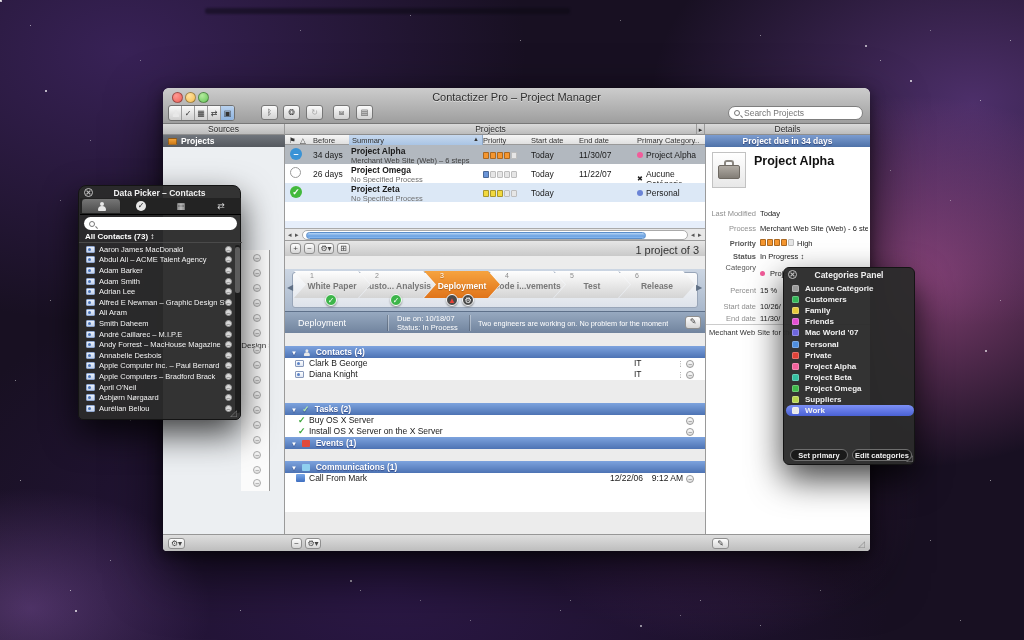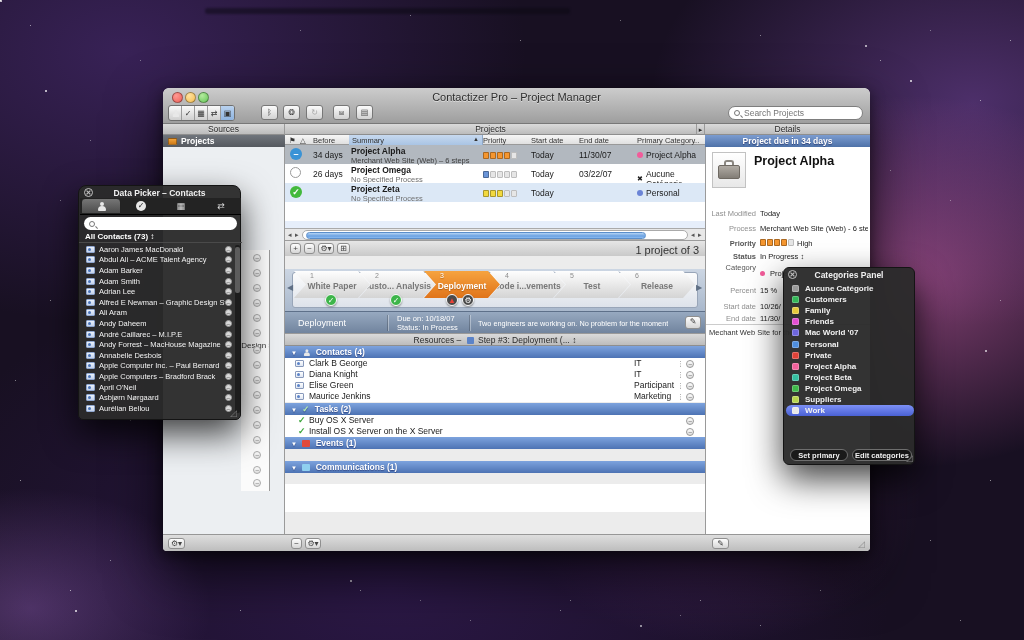--- a/index.html
+++ b/index.html
@@ -273,7 +273,7 @@
           </span>
         <span class="cell cpri"><span class="pv" style="background: rgb(106, 149, 216); border-color: rgba(0, 0, 0, 0.3);"></span><span class="pv"></span><span class="pv"></span><span class="pv"></span><span class="pv"></span></span>
         <span class="cell cst">Today</span>
-        <span class="cell cen">03/22/07</span>
+        <span class="cell cen">11/22/07</span>
         <span class="cell cca">
             <i style="font-style:normal;margin-right:3px;font-size:7px">✖</i>
             <span>Aucune Catégorie</span>

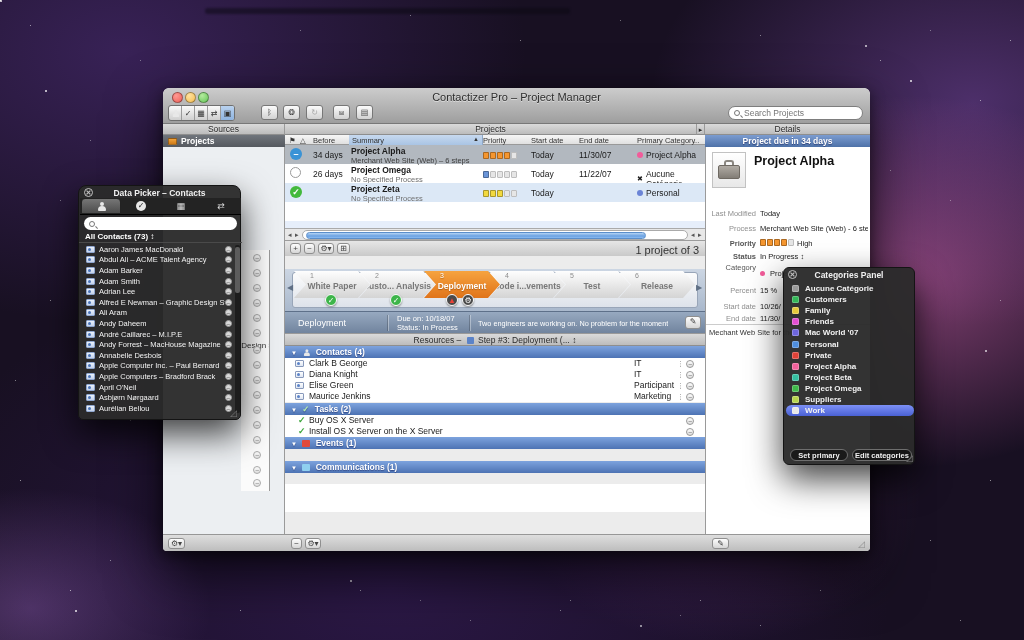--- a/index.html
+++ b/index.html
@@ -552,7 +552,7 @@
         </div>
       <div class="prow">
           <span class="pcard"></span>
-          <span class="pnm">Andy Daheem</span>
+          <span class="pnm">Smith Daheem</span>
           <span class="gcirc">−</span>
         </div>
       <div class="prow">

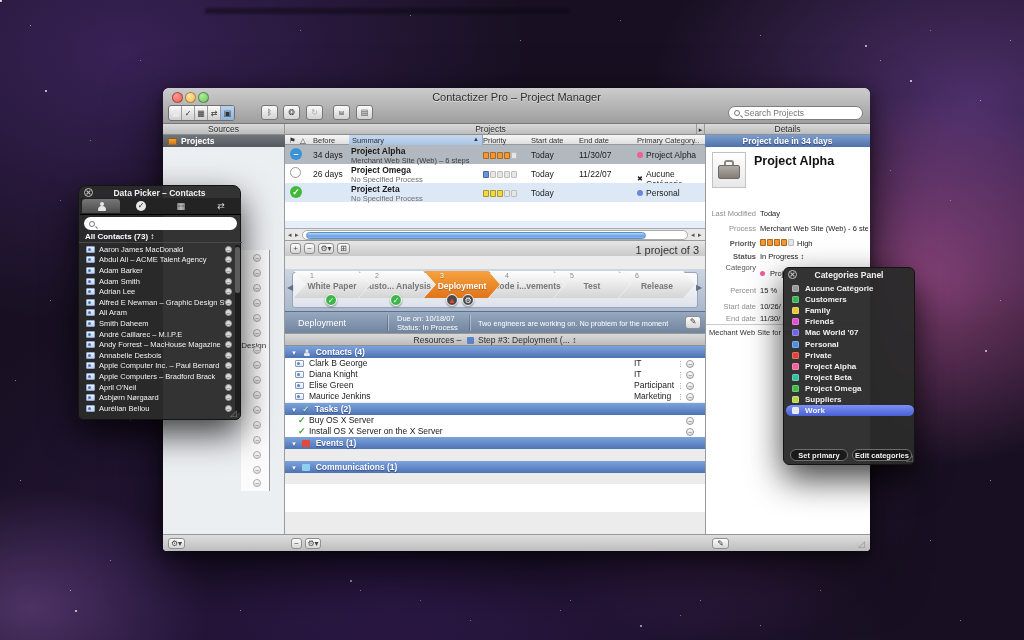--- a/index.html
+++ b/index.html
@@ -359,12 +359,6 @@
       <span class="btn" style="left:400px;top:4px;width:16px;height:13px">✎</span>
     </div>
 
-    <div class="reshead">
-      <span>Resources –</span>
-      <span style="display:inline-block;width:7px;height:7px;background:#5b83c8;border-radius:1px;margin:0 2px -1px 3px"></span>
-      <span>Step #3: Deployment (...</span>
-      <span> ↕</span>
-    </div>
 
     <div class="gbar" style="top:258px">
       <span class="tri">▼</span>

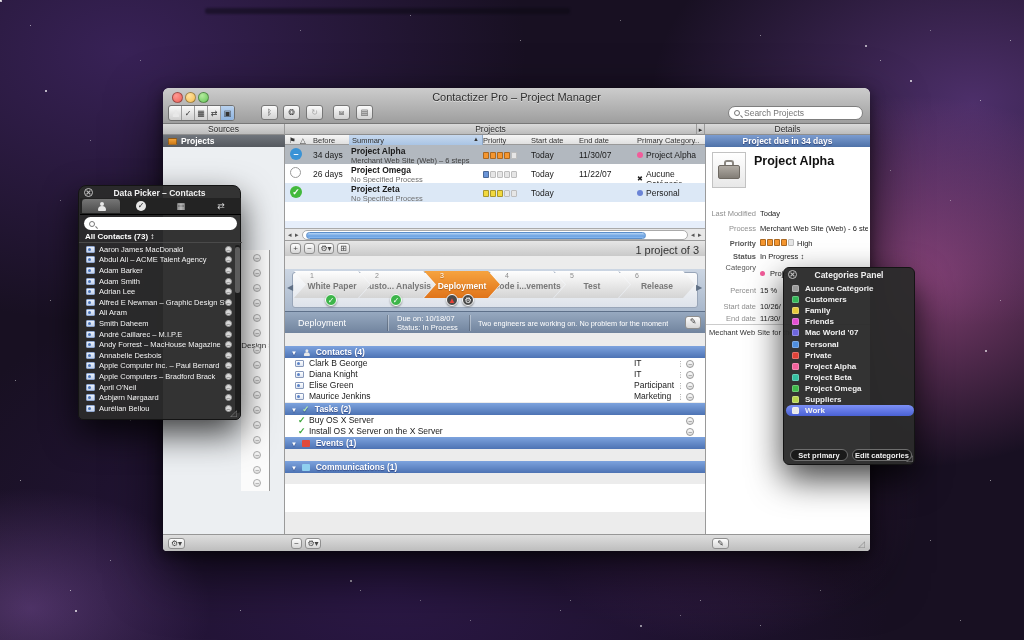--- a/index.html
+++ b/index.html
@@ -379,13 +379,6 @@
       <span class="vdots">⋮</span>
         <span class="mcirc" style="left:401px">−</span>
     </div>
-    <div class="lrow" style="top:292px">
-      <span class="cardico"></span>
-      <span class="nm">Elise Green</span>
-        <span class="rl">Participant</span>
-      <span class="vdots">⋮</span>
-        <span class="mcirc" style="left:401px">−</span>
-    </div>
     <div class="lrow" style="top:303px">
       <span class="cardico"></span>
       <span class="nm">Maurice Jenkins</span>

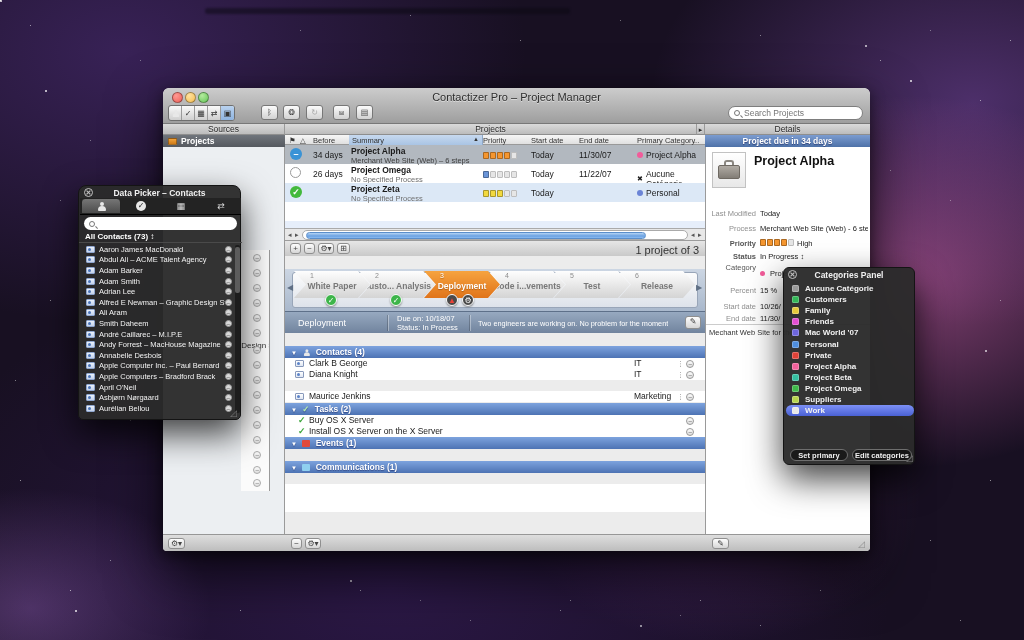--- a/index.html
+++ b/index.html
@@ -379,13 +379,6 @@
       <span class="vdots">⋮</span>
         <span class="mcirc" style="left:401px">−</span>
     </div>
-    <div class="lrow" style="top:303px">
-      <span class="cardico"></span>
-      <span class="nm">Maurice Jenkins</span>
-        <span class="rl">Marketing</span>
-      <span class="vdots">⋮</span>
-        <span class="mcirc" style="left:401px">−</span>
-    </div>
 
     <div class="gbar" style="top:315px">
       <span class="tri">▼</span>

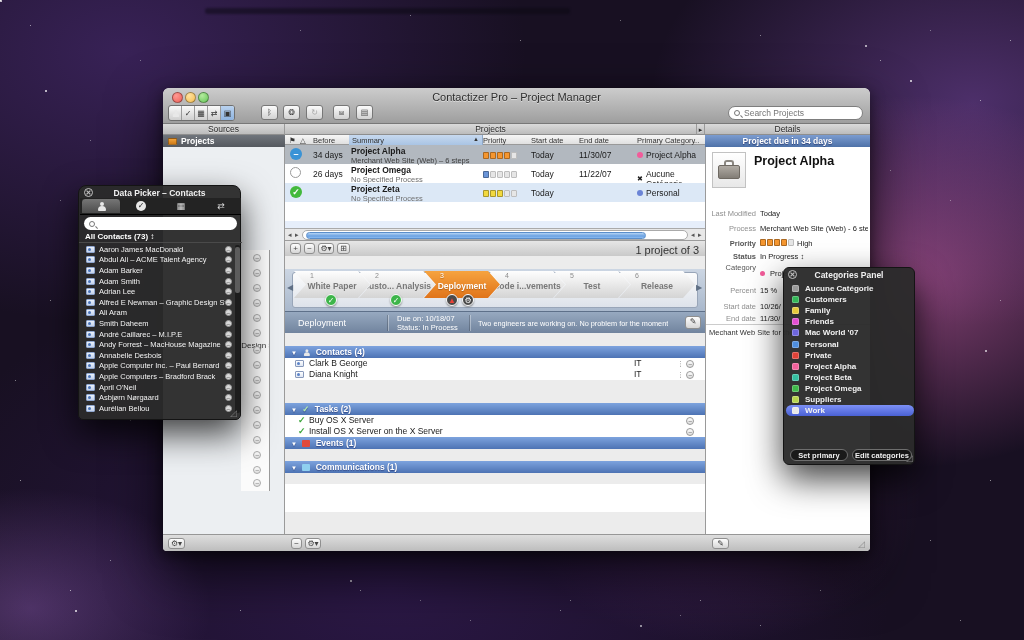--- a/index.html
+++ b/index.html
@@ -407,6 +407,13 @@
       <span style="display:inline-block;width:8px;height:7px;background:#8fd0f0;border-radius:1px;margin-right:3px;vertical-align:-1px"></span>
       <span>Communications (1)</span>
     </div>
+    <div class="lrow" style="top:385px">
+      <span class="phico"></span>
+      <span class="nm">Call From Mark</span>
+      <span style="position:absolute;right:62px;top:0">12/22/06</span>
+      <span style="position:absolute;right:22px;top:0">9:12 AM</span>
+      <span class="mcirc" style="left:401px">−</span>
+    </div>
     <div style="position:absolute;left:122px;top:396px;width:420px;height:28px;background:#fff"></div>
 
 

